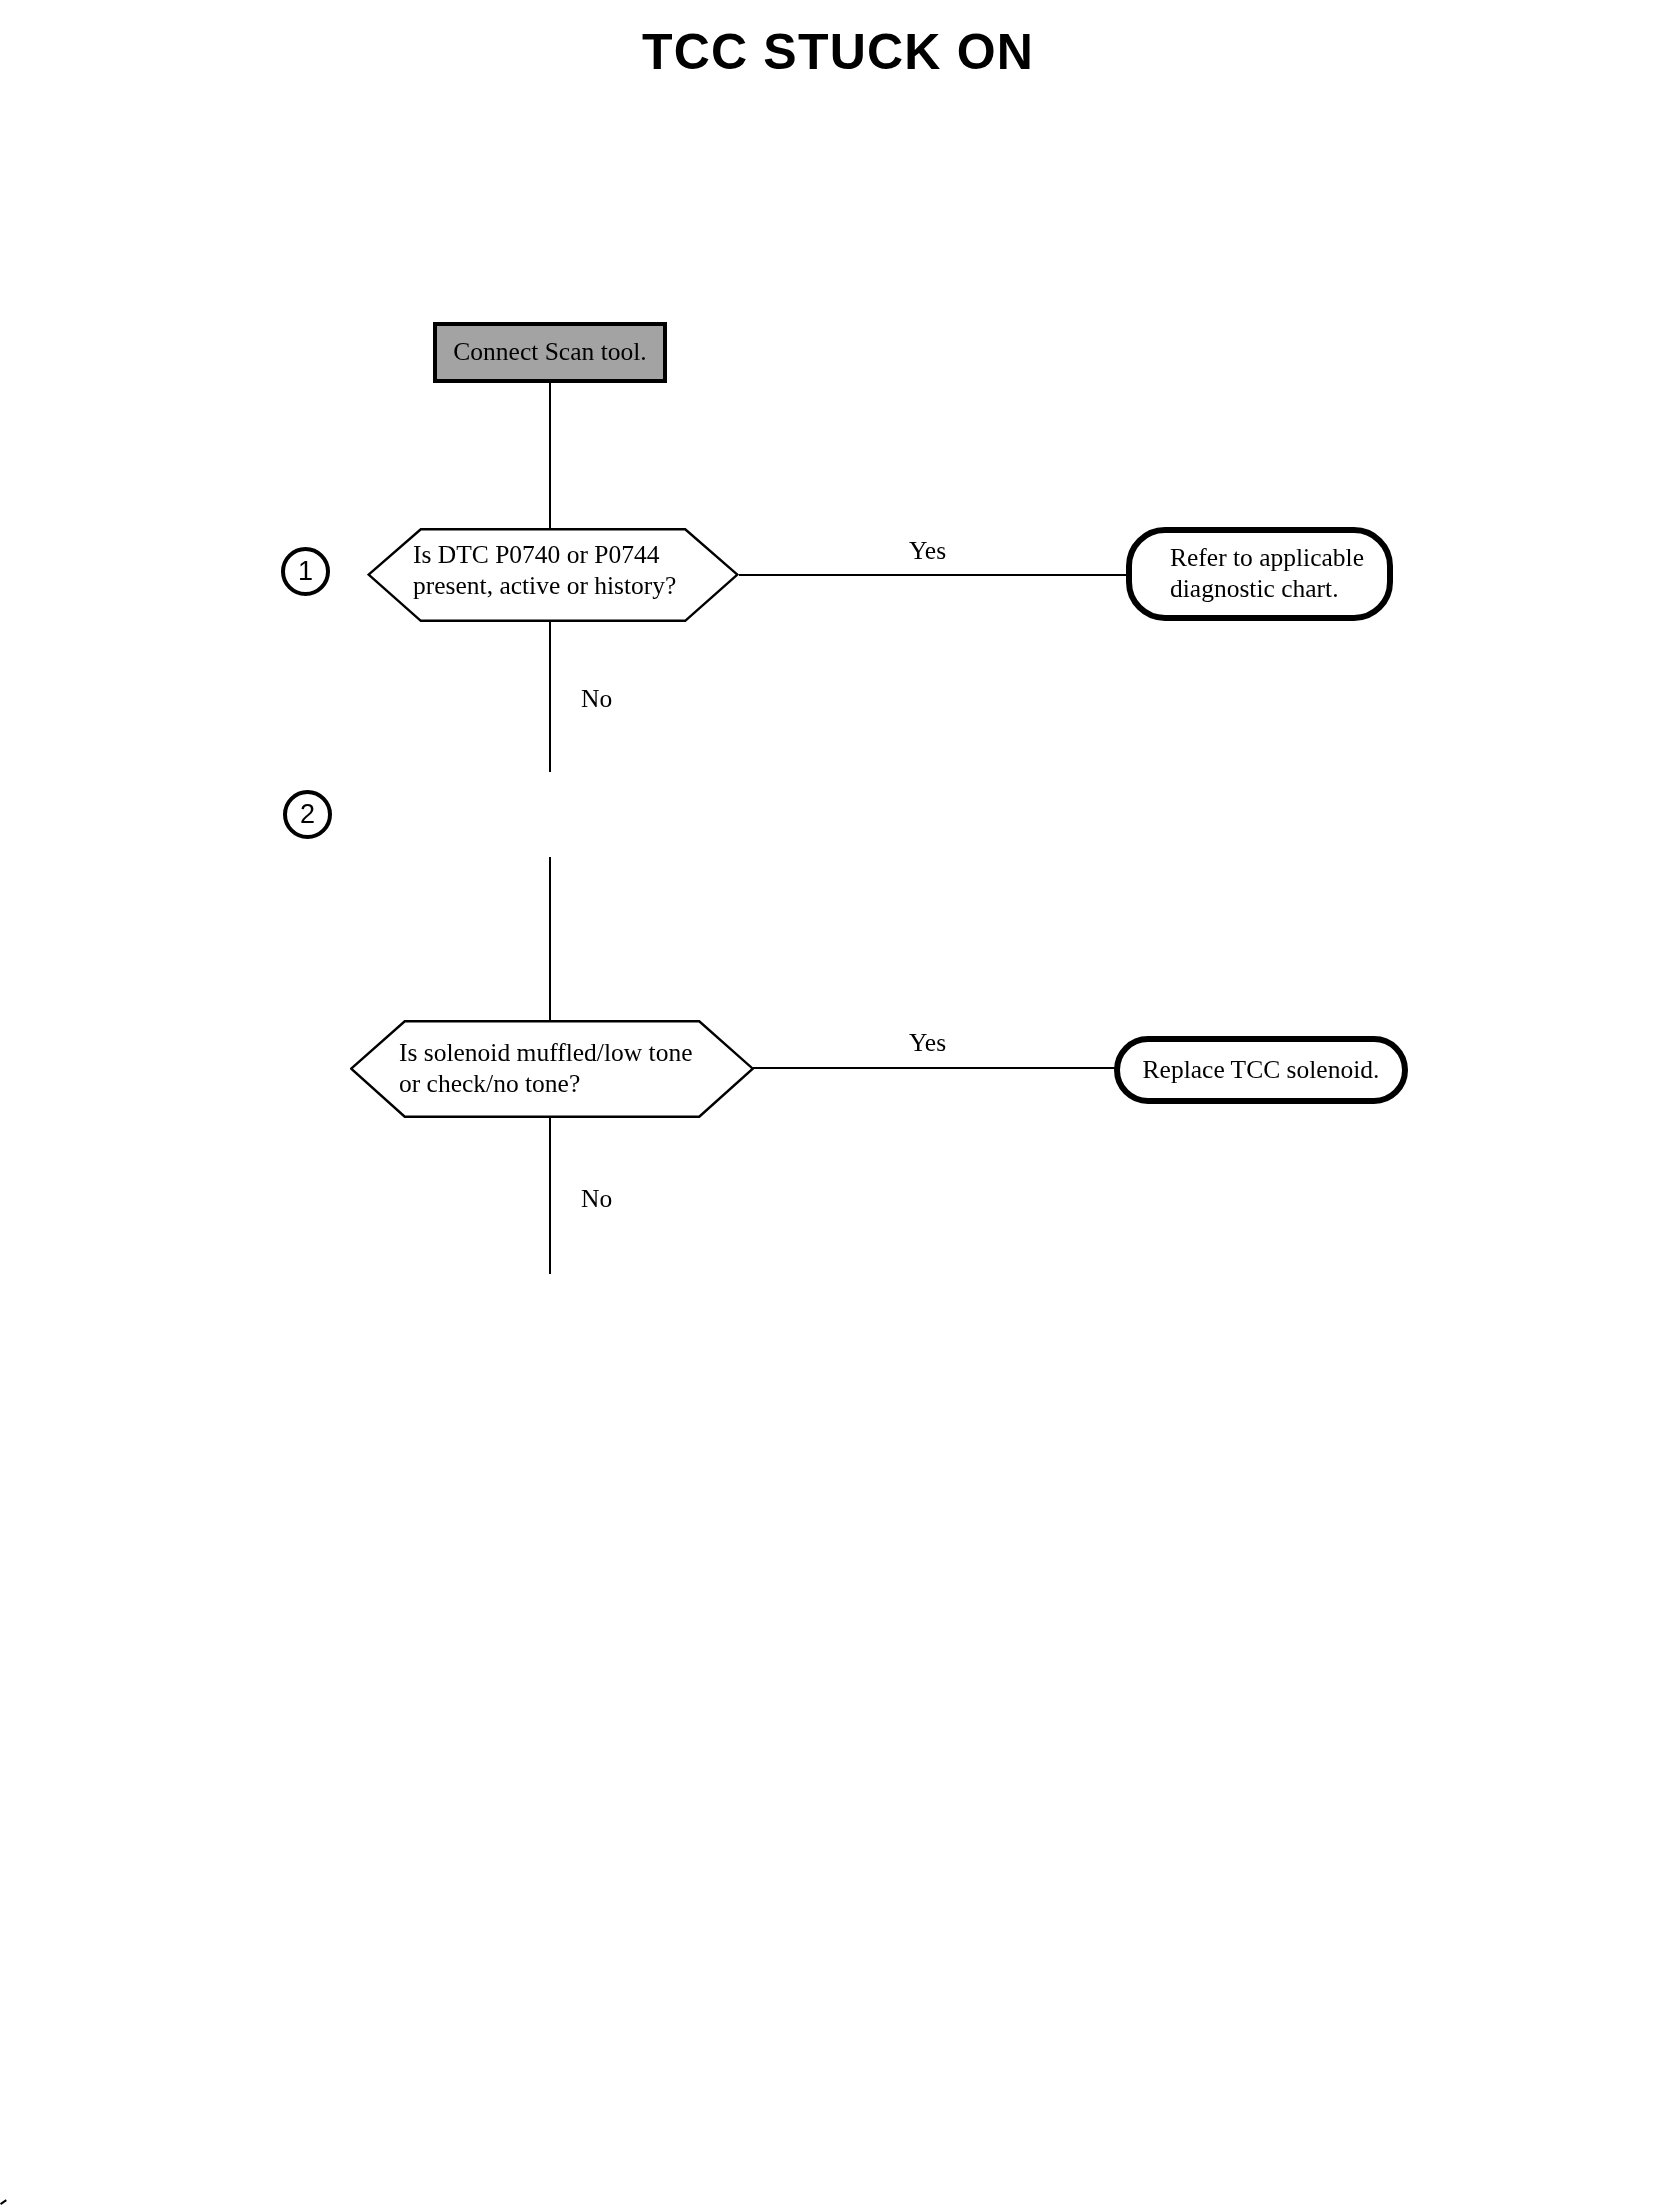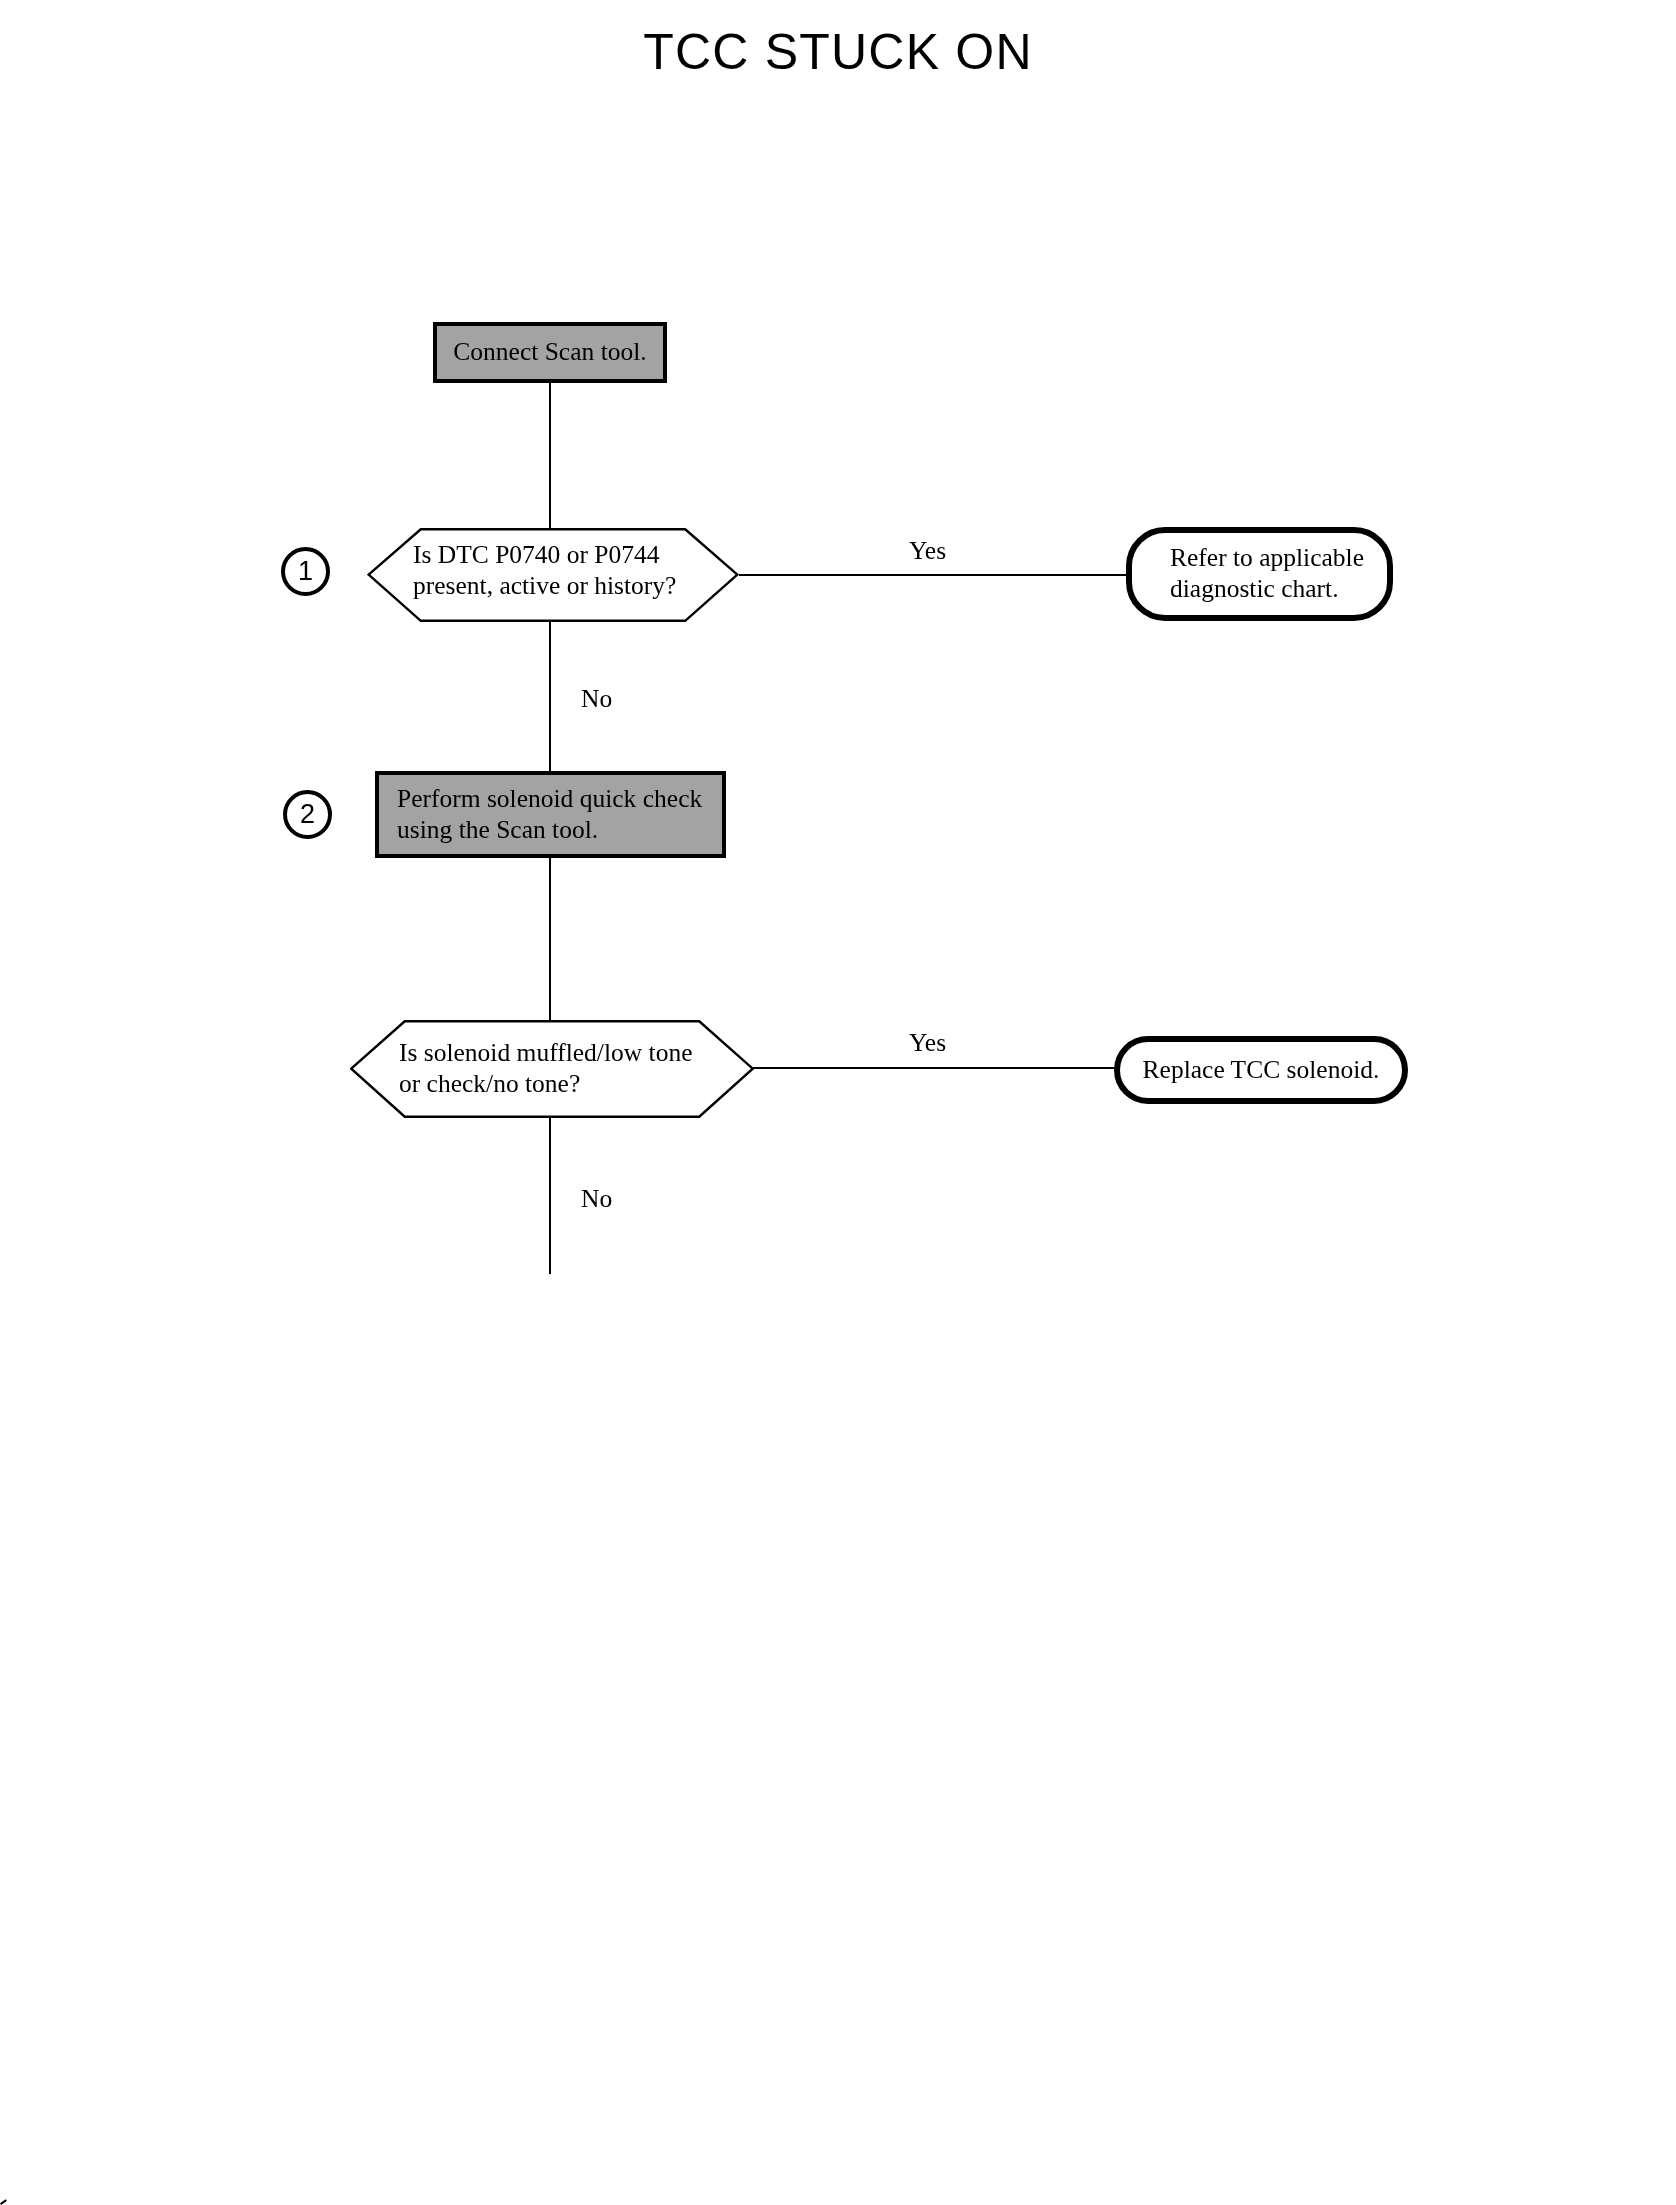--- a/index.html
+++ b/index.html
@@ -24,7 +24,7 @@
     text-align: center;
     font-family: "Liberation Sans", sans-serif;
     font-size: 50px;
-    font-weight: 400;
+    font-weight: 700;
     letter-spacing: 1.2px;
     color: #000000;
   }

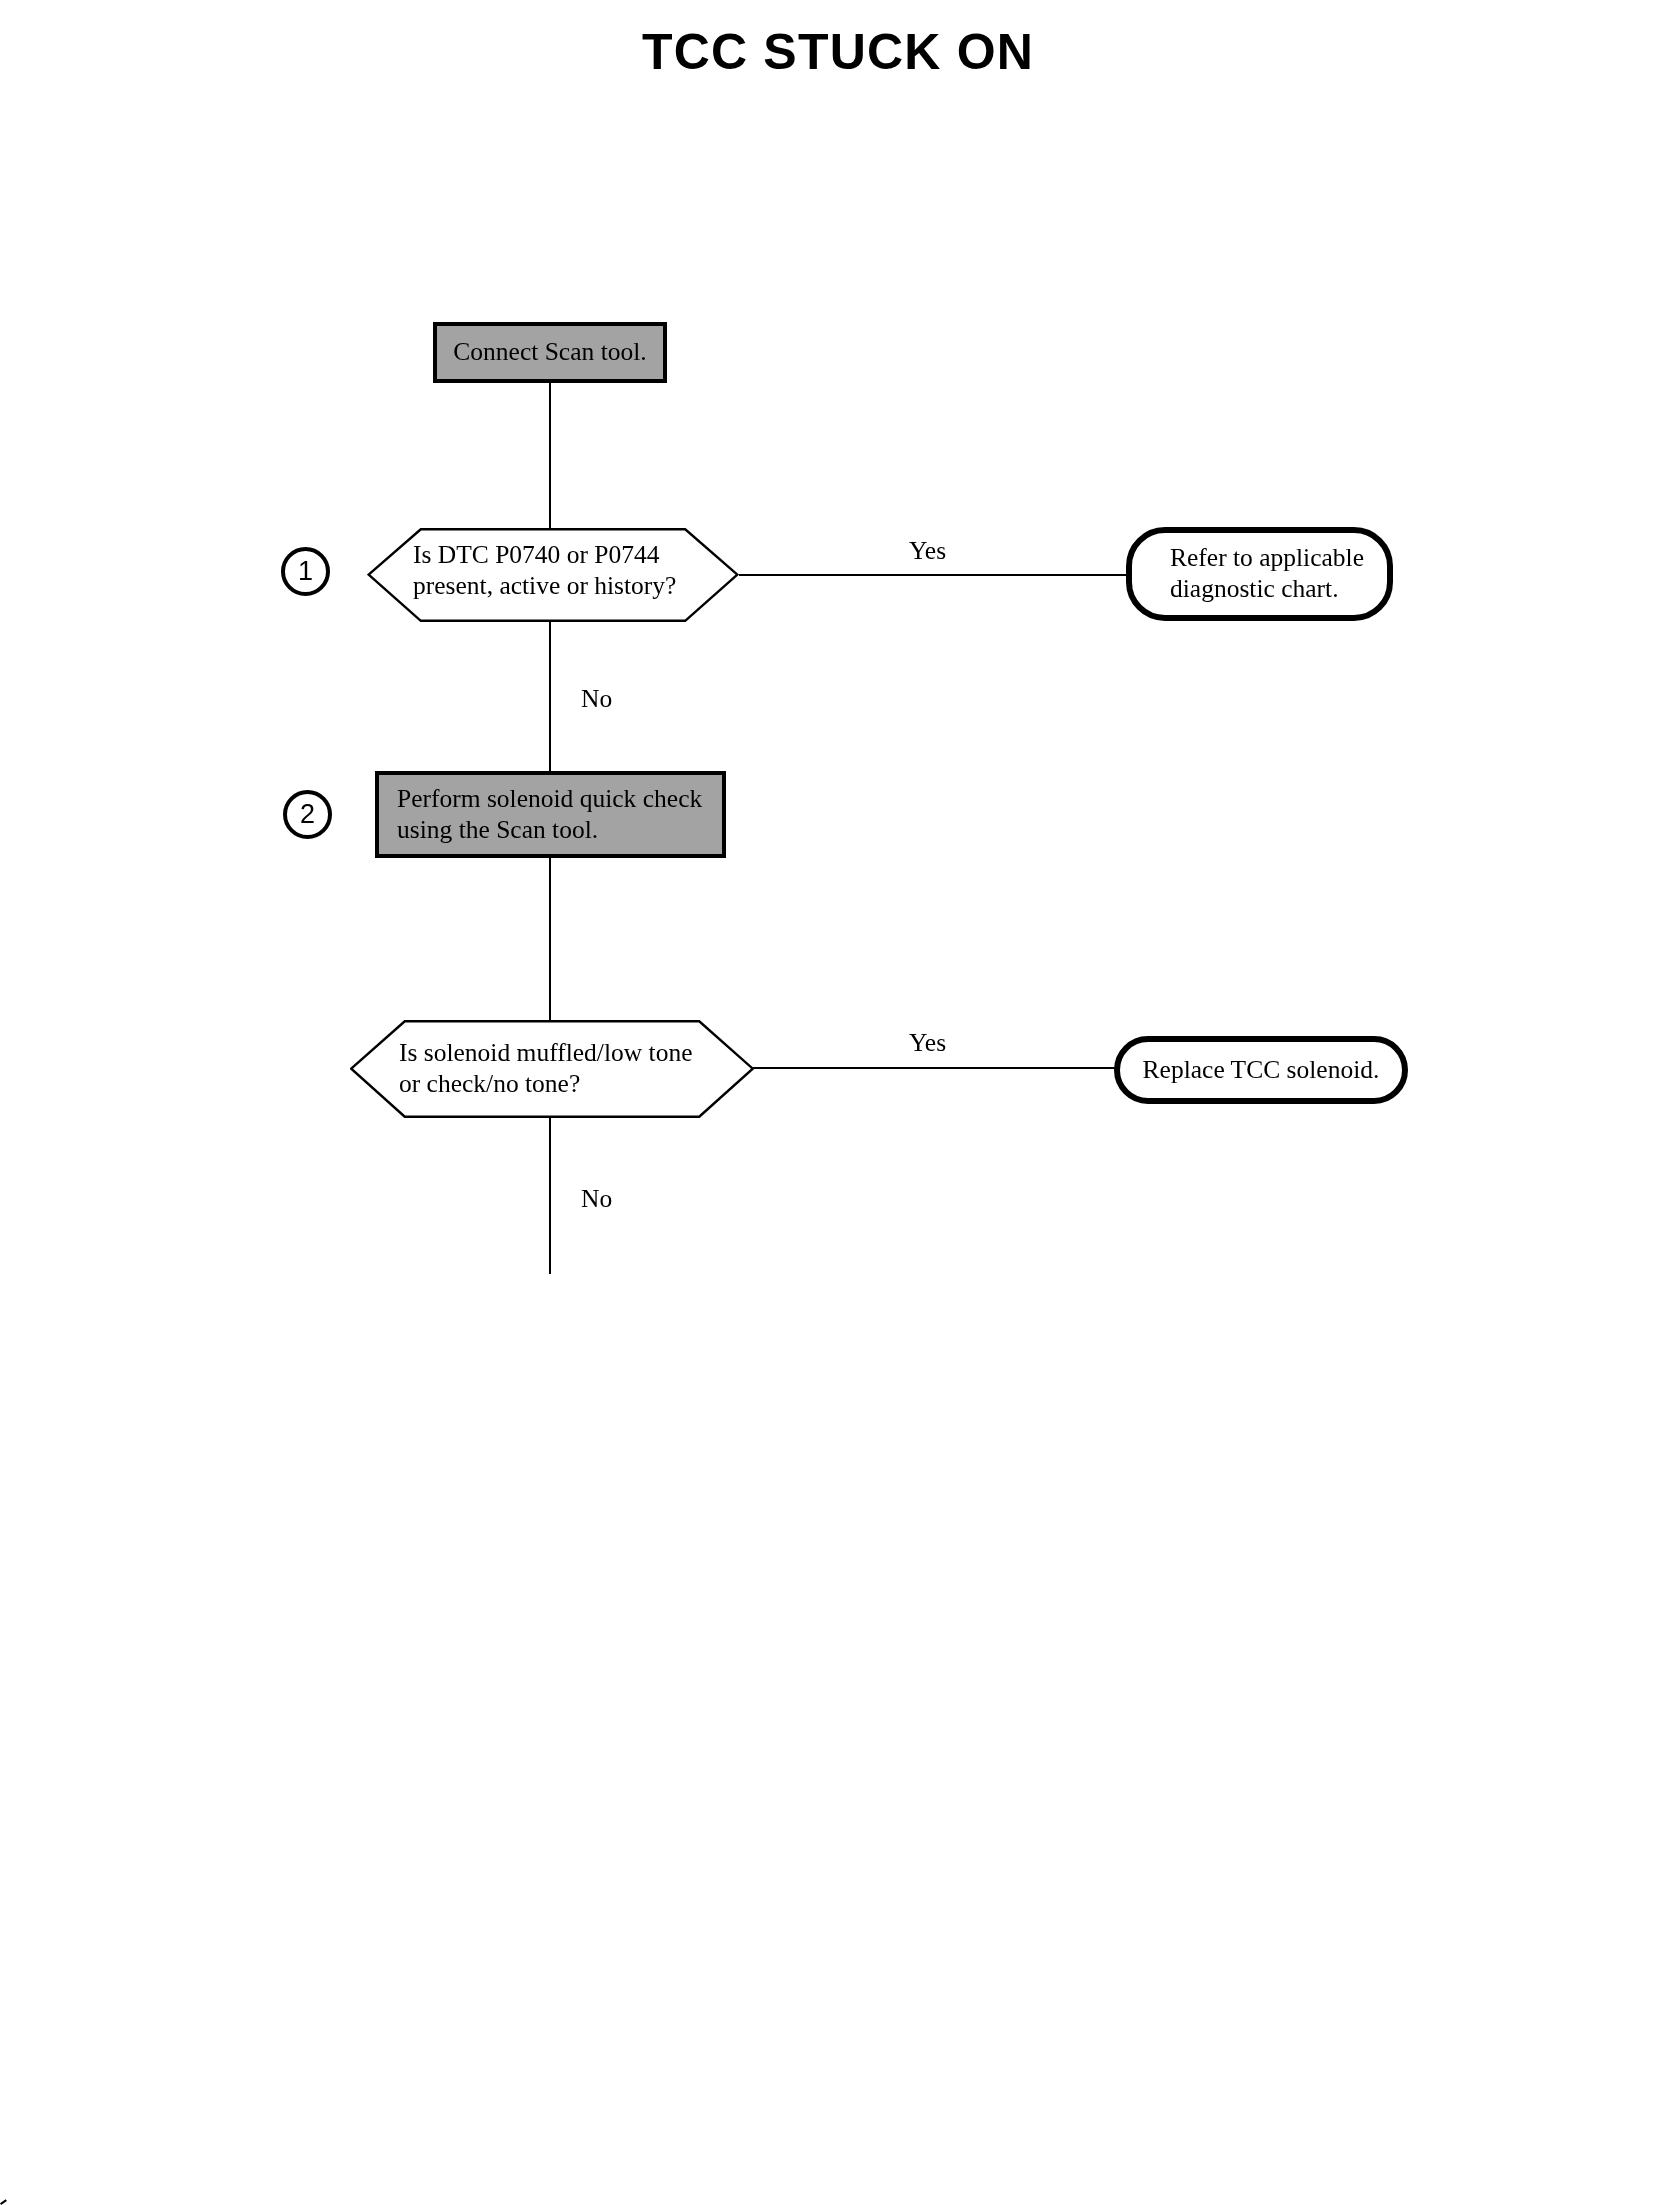--- a/index.html
+++ b/index.html
@@ -213,10 +213,6 @@
     <span>2</span>
   </div>
 
-  <div class="rect rect2">
-    <div>Perform solenoid quick check</div>
-    <div>using the Scan tool.</div>
-  </div>
 
   <div class="vline v3"></div>
 

